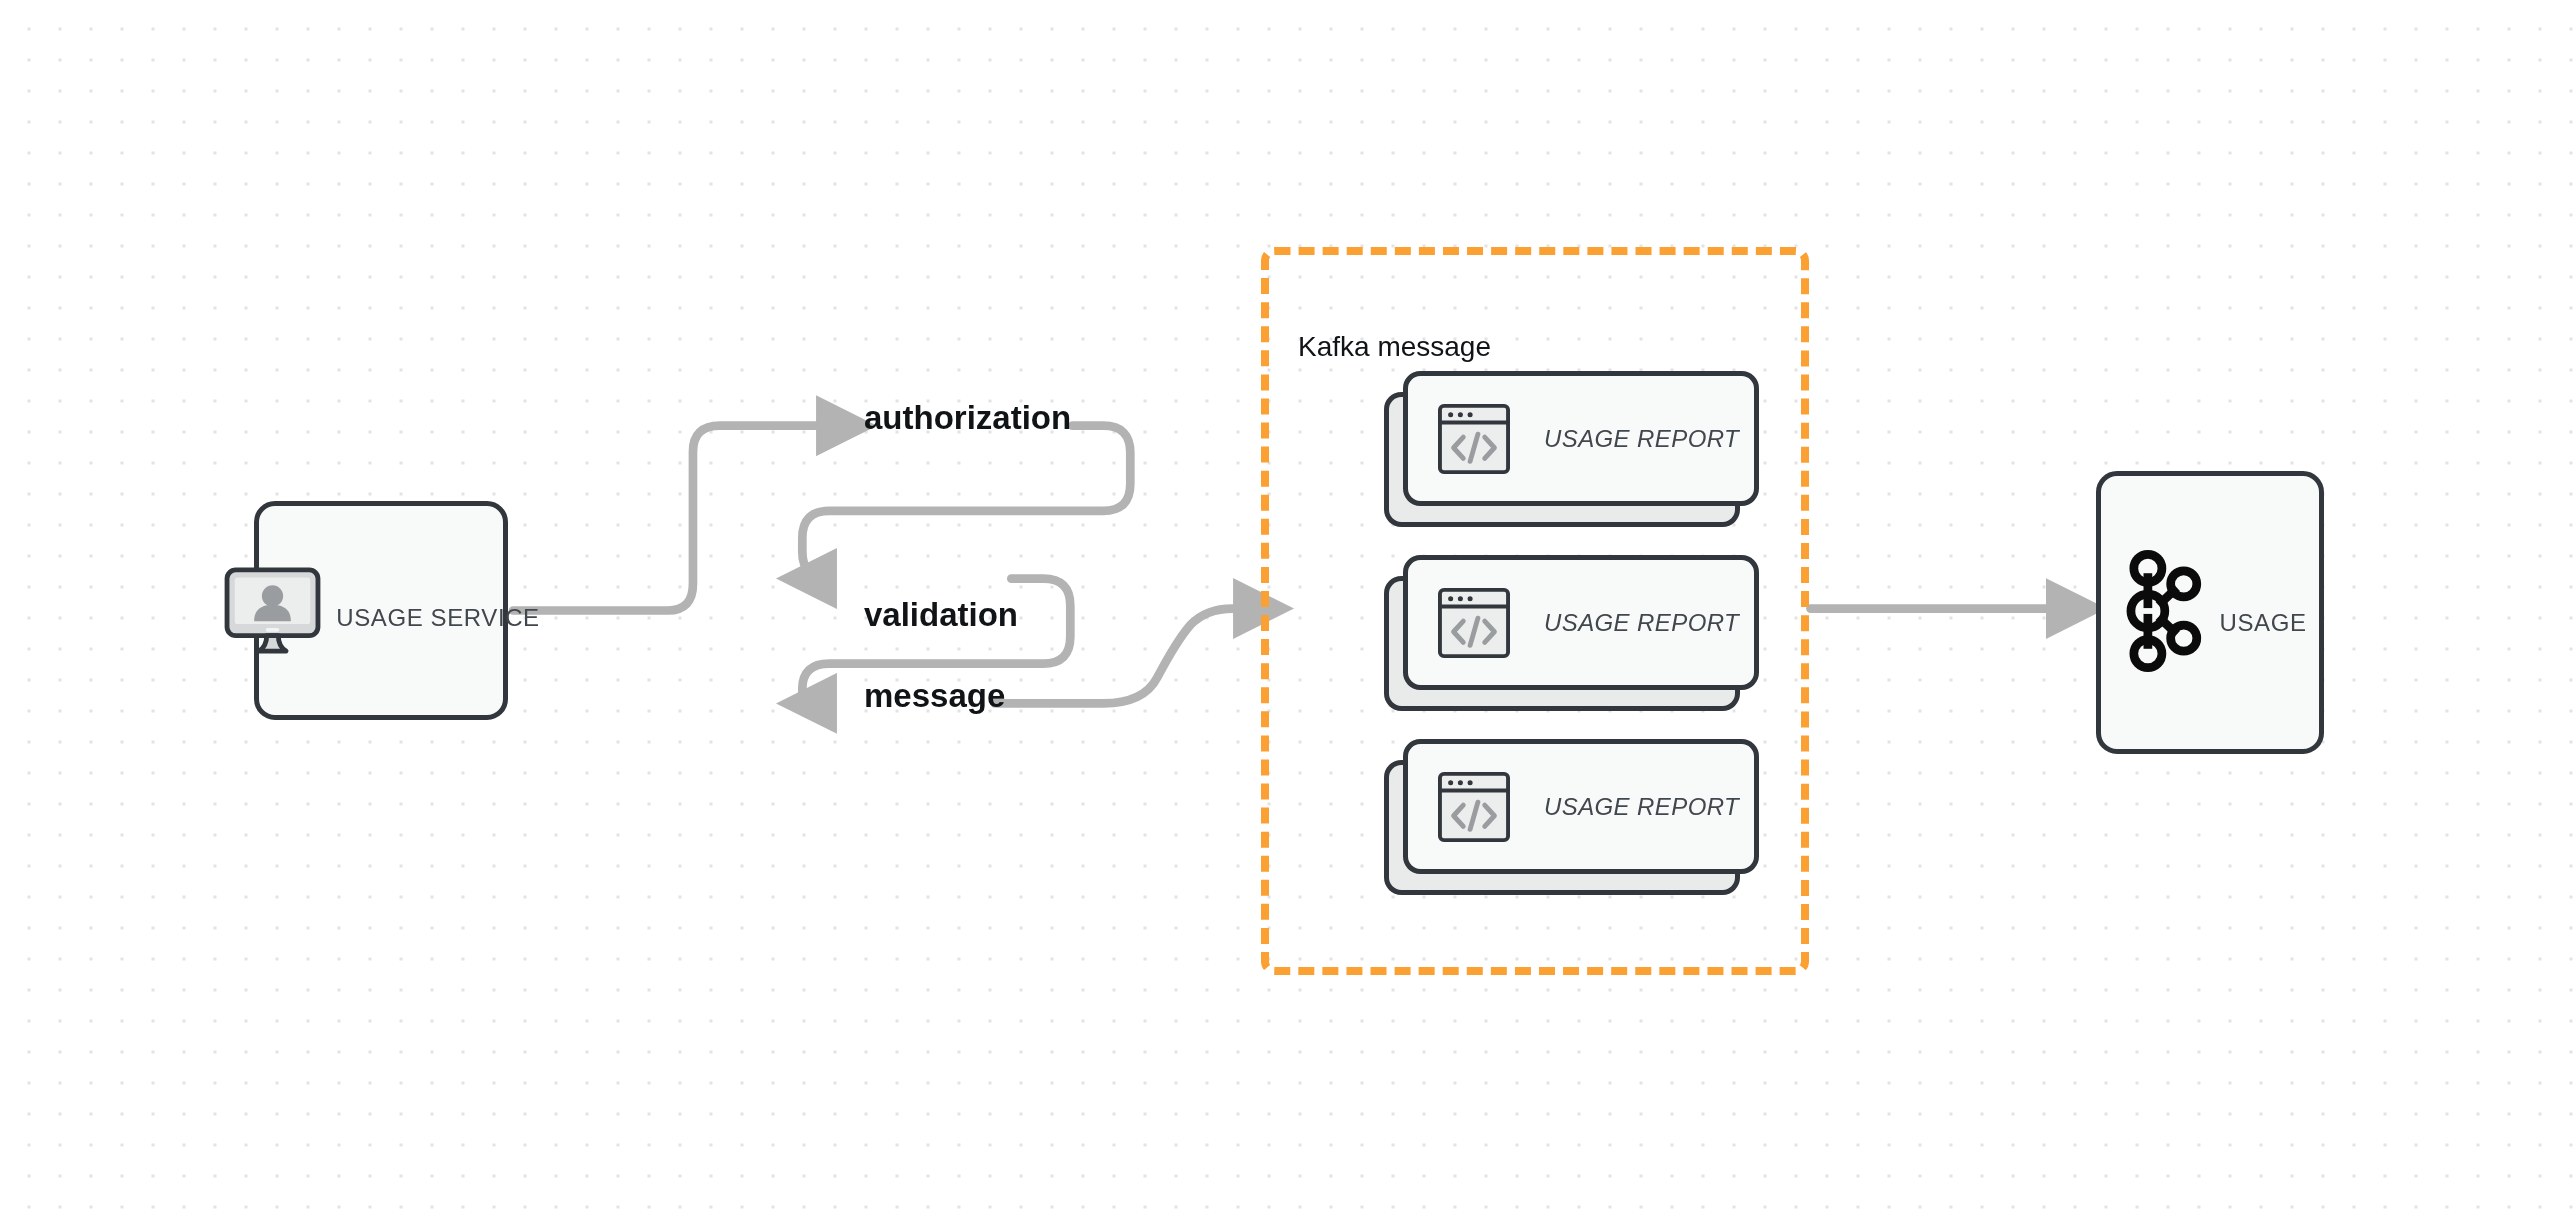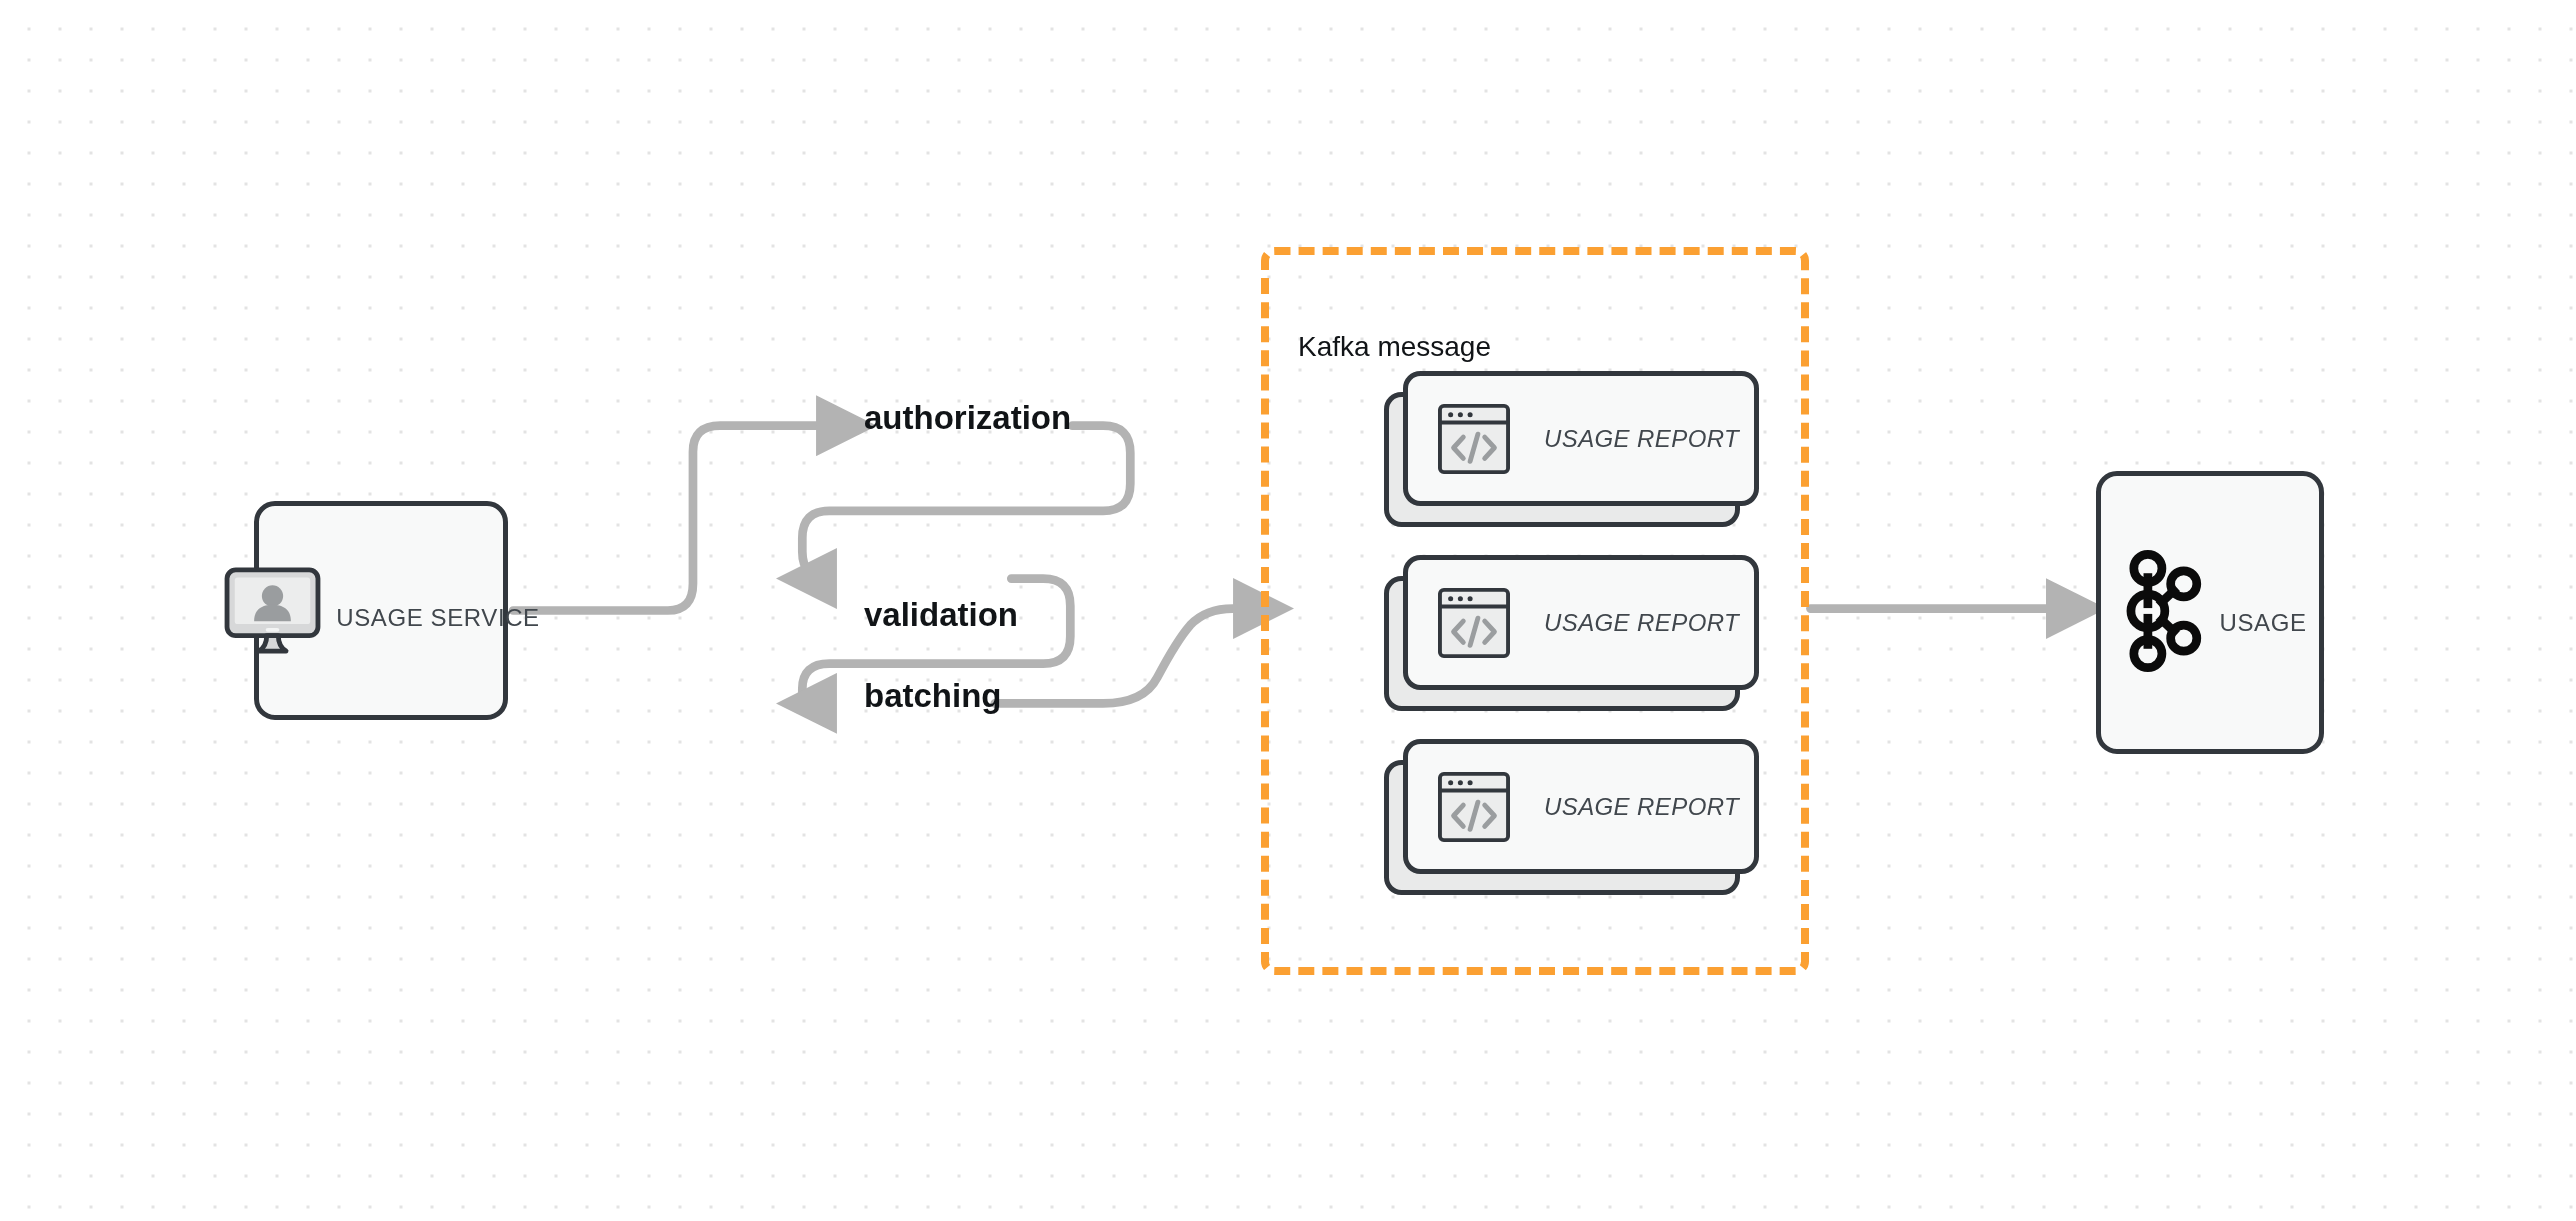--- a/index.html
+++ b/index.html
@@ -199,7 +199,7 @@
 
   <div class="step-label" id="step-label-authorization">authorization</div>
   <div class="step-label" id="step-label-validation">validation</div>
-  <div class="step-label" id="step-label-batching">batching</div>
+  <div class="step-label" id="step-label-batching">message</div>
 
   <div id="kafka-message-group">
     <div id="kafka-message-title">Kafka message</div>

